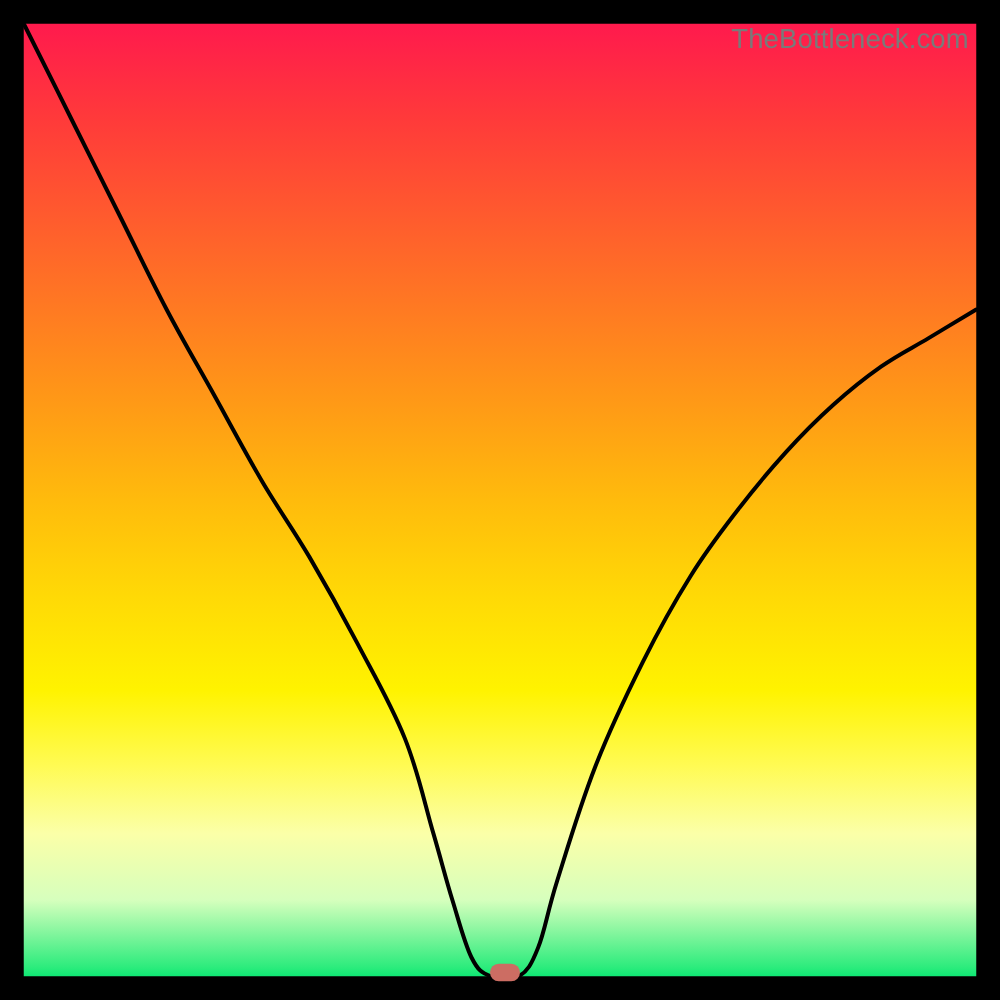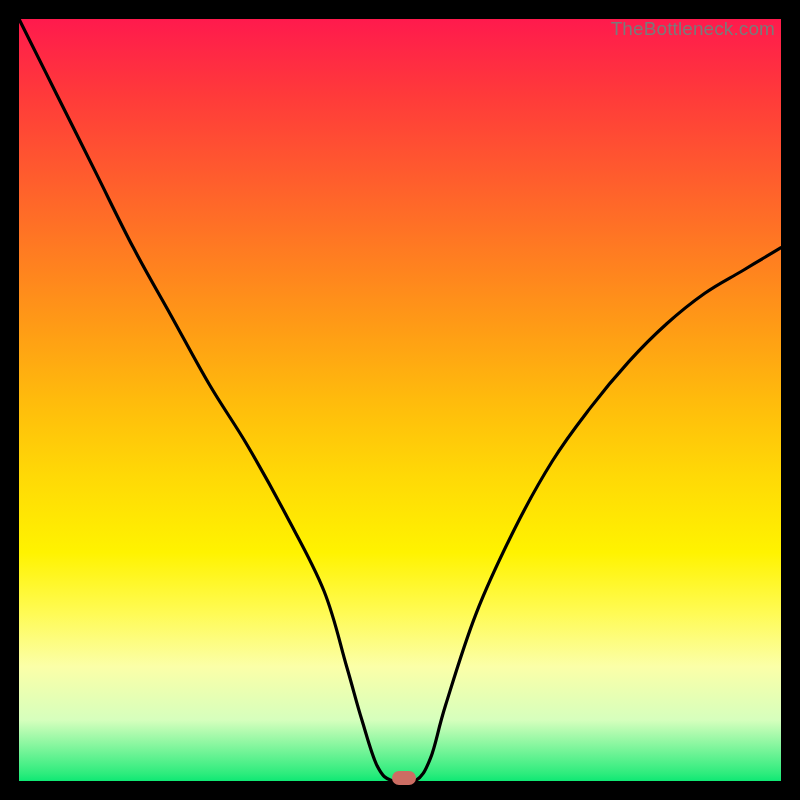--- a/index.html
+++ b/index.html
@@ -37,7 +37,7 @@
     top: -1px;
     right: 6px;
     font-family: Arial, Helvetica, sans-serif;
-    font-size: 19px;
+    font-size: 22px;
     color: #7a7a7a;
     font-weight: 500;
     letter-spacing: 0.1px;

